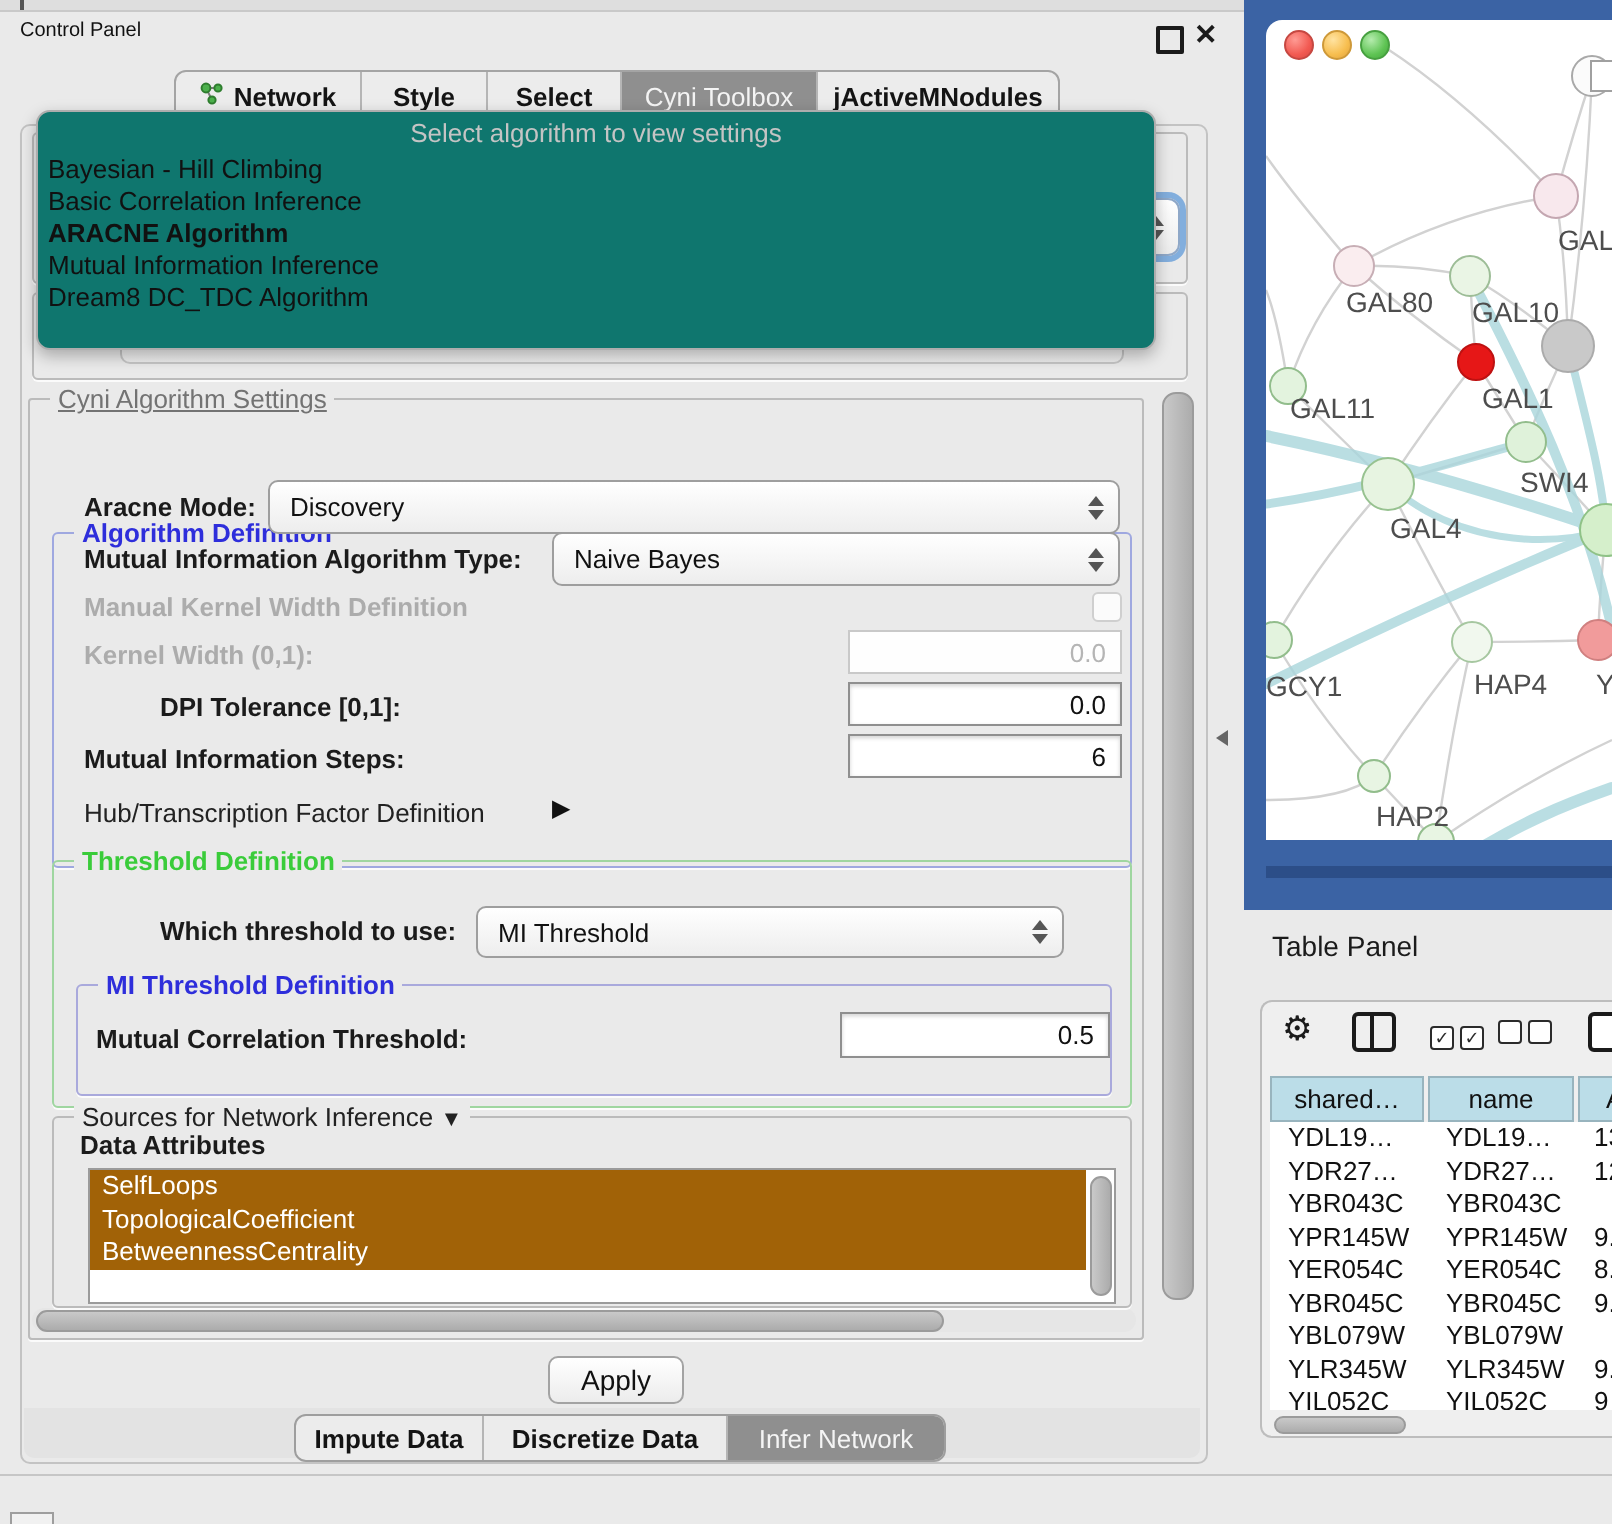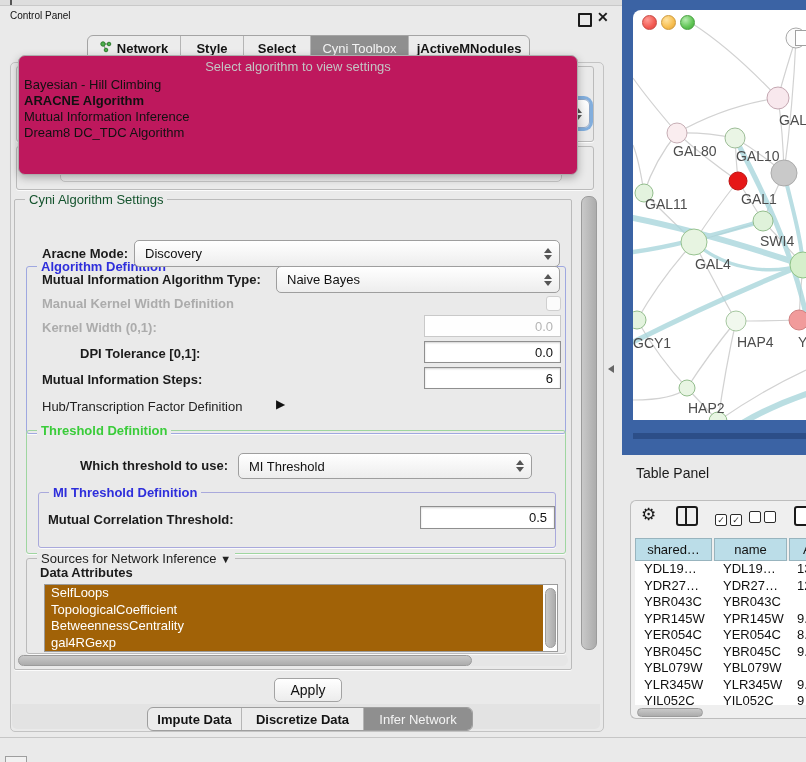--- a/index.html
+++ b/index.html
@@ -73,7 +73,7 @@
   <span class="stepper" style="opacity:.4;"></span>
 </div>
 
-<div class="abs" style="left:18px;top:55px;width:558px;height:118px;background:#be185d;border:1px solid #ADADAD;border-radius:7px;box-shadow:0 3px 8px rgba(0,0,0,.28);overflow:hidden;">
+<div class="abs" style="left:18px;top:55px;width:558px;height:118px;background:#0f766e;border:1px solid #ADADAD;border-radius:7px;box-shadow:0 3px 8px rgba(0,0,0,.28);overflow:hidden;">
   <div style="height:18px;line-height:18px;text-align:center;font-size:13px;color:#C4C4C4;margin-top:2px;">Select algorithm to view settings</div>
   <div style="margin-top:1px;">
     <div class="popup-item">Bayesian - Hill Climbing</div>

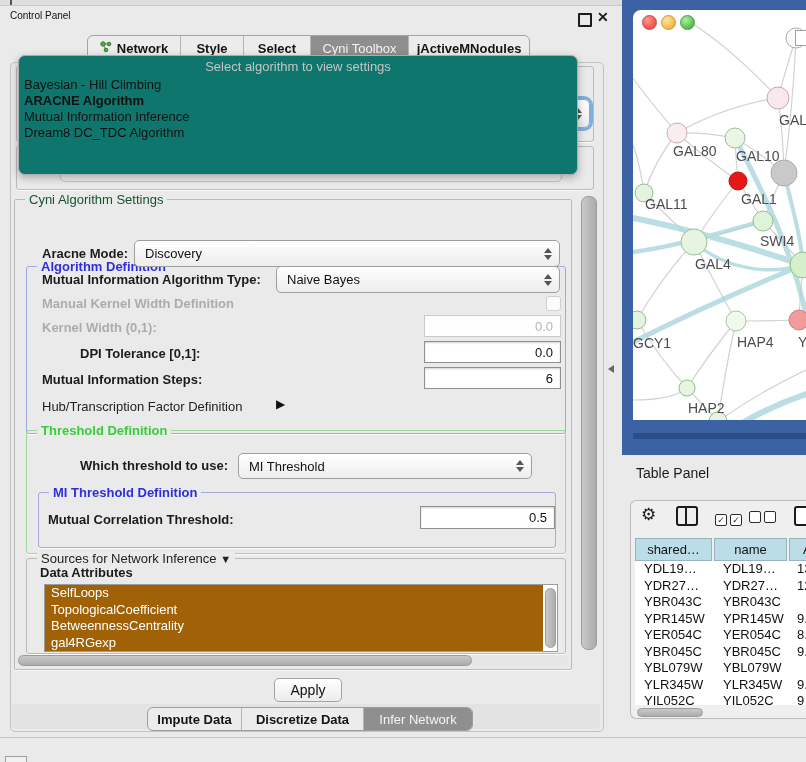--- a/index.html
+++ b/index.html
@@ -77,6 +77,7 @@
   <div style="height:18px;line-height:18px;text-align:center;font-size:13px;color:#C4C4C4;margin-top:2px;">Select algorithm to view settings</div>
   <div style="margin-top:1px;">
     <div class="popup-item">Bayesian - Hill Climbing</div>
+    <div class="popup-item">Basic Correlation Inference</div>
     <div class="popup-item" style="font-weight:bold;">ARACNE Algorithm</div>
     <div class="popup-item">Mutual Information Inference</div>
     <div class="popup-item">Dream8 DC_TDC Algorithm</div>

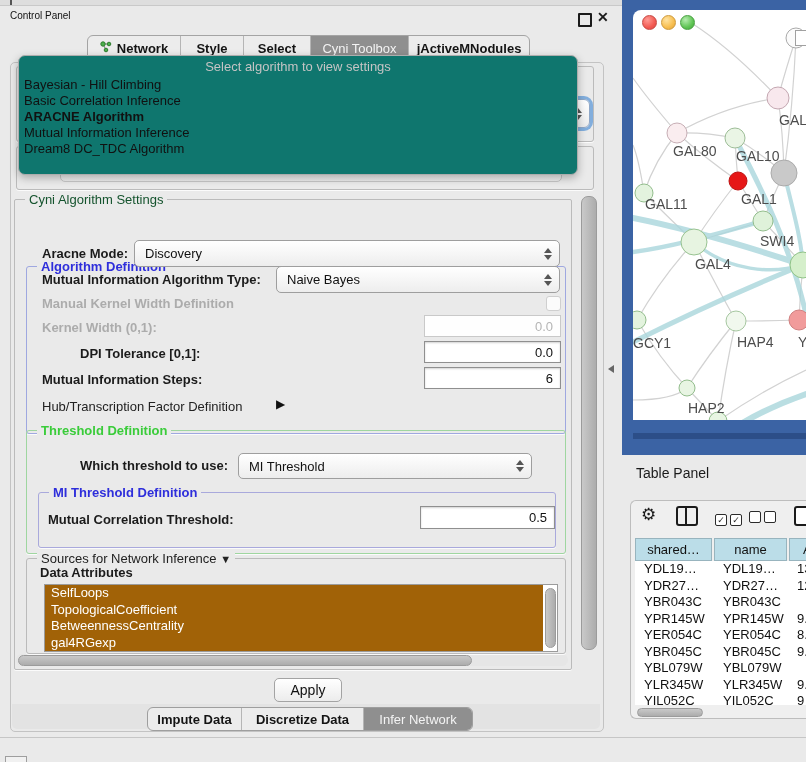--- a/index.html
+++ b/index.html
@@ -85,7 +85,7 @@
 </div>
 
 <div class="grp" style="left:14px;top:199px;width:556px;height:469px;border-radius:2px;">
-  <span class="grp-title" style="font-weight:normal;color:#14532d;">Cyni Algorithm Settings</span>
+  <span class="grp-title" style="font-weight:normal;color:#737373;text-decoration:underline;">Cyni Algorithm Settings</span>
 </div>
 
 <div class="scroll-thumb-v" style="left:581px;top:196px;width:14px;height:452px;"></div>

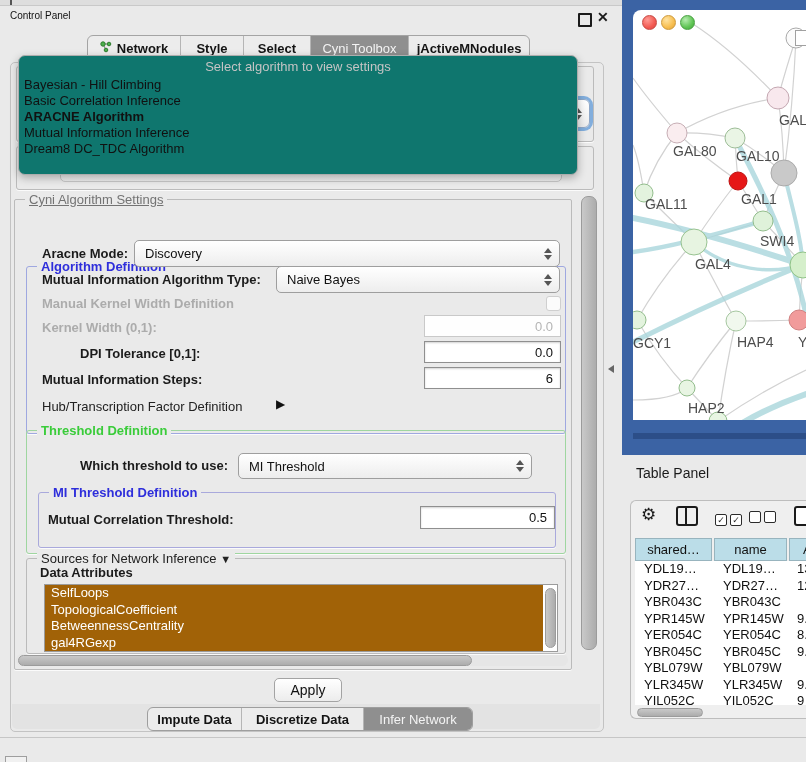--- a/index.html
+++ b/index.html
@@ -141,7 +141,6 @@
     <div class="attr-item">SelfLoops</div>
     <div class="attr-item">TopologicalCoefficient</div>
     <div class="attr-item">BetweennessCentrality</div>
-    <div class="attr-item">gal4RGexp</div>
   </div>
   <div class="scroll-thumb-v" style="right:1px;top:3px;width:9px;height:58px;"></div>
 </div>

